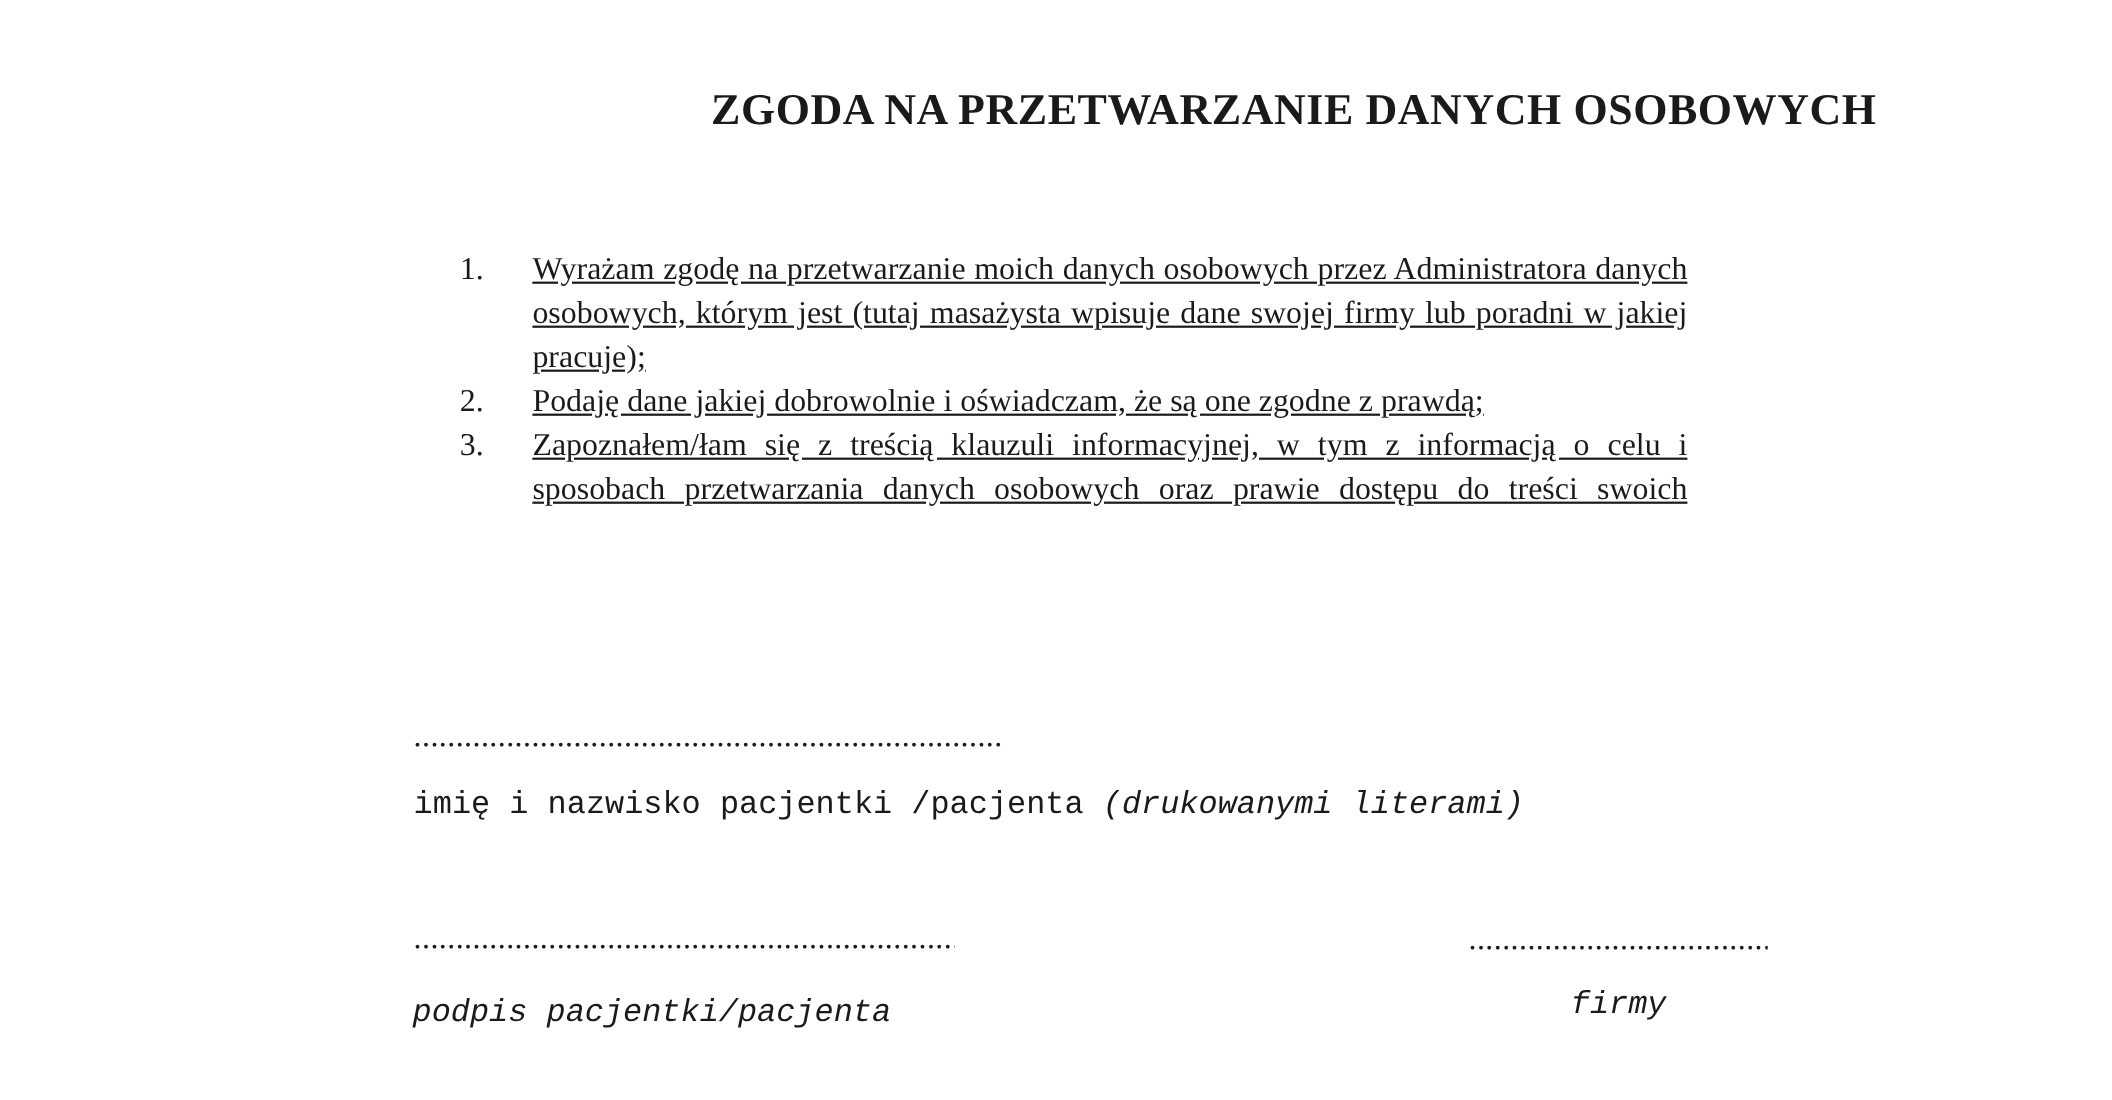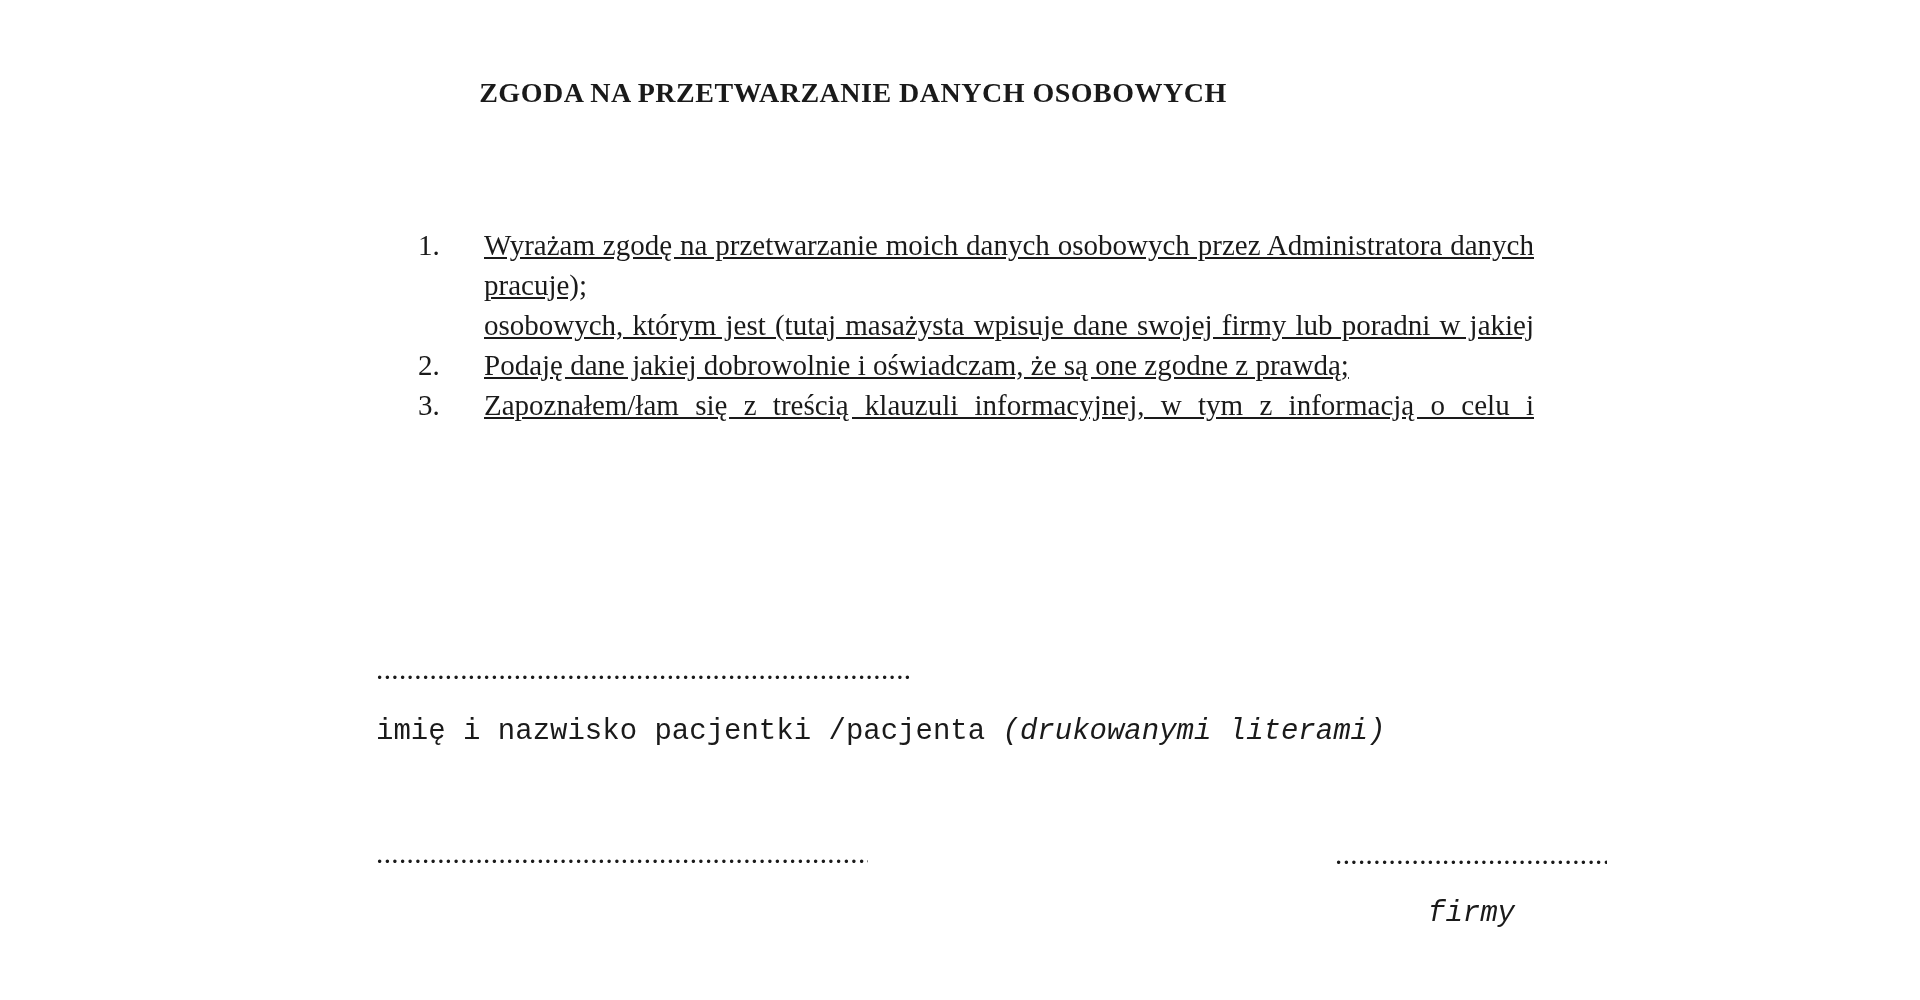--- a/index.html
+++ b/index.html
@@ -15,8 +15,8 @@
   .title {
     position: absolute;
     top: 78px; left: 0; width: 1706px;
-    text-align: center;
-    font-size: 28px;
+    text-align: right;
+    font-size: 40px;
     font-weight: bold;
     letter-spacing: 0.5px;
     line-height: 1.1;

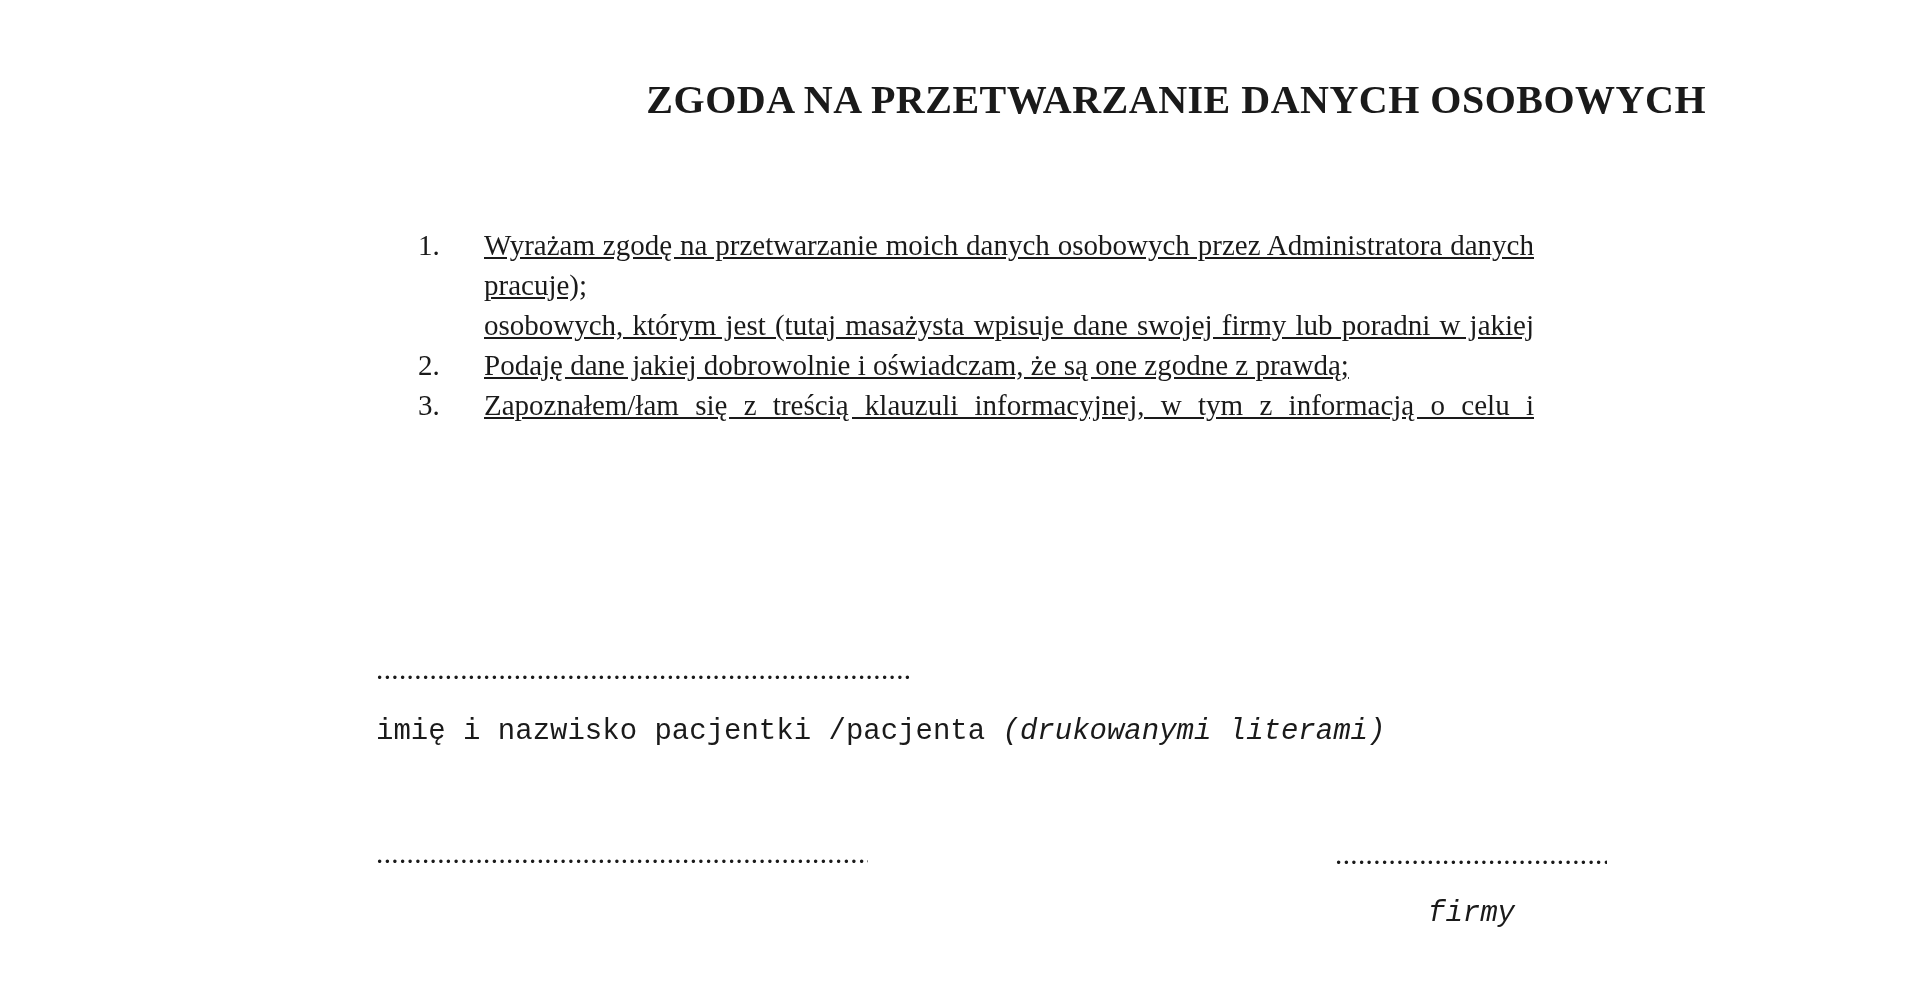--- a/index.html
+++ b/index.html
@@ -72,8 +72,8 @@
       <div class="num">1.</div>
       <div class="lines">
         <div class="line just">Wyrażam zgodę na przetwarzanie moich danych osobowych przez Administratora danych</div>
+        <div class="line just">osobowych, którym jest (tutaj masażysta wpisuje dane swojej firmy lub poradni w jakiej</div>
         <div class="line">pracuje);</div>
-        <div class="line just">osobowych, którym jest (tutaj masażysta wpisuje dane swojej firmy lub poradni w jakiej</div>
       </div>
     </div>
 

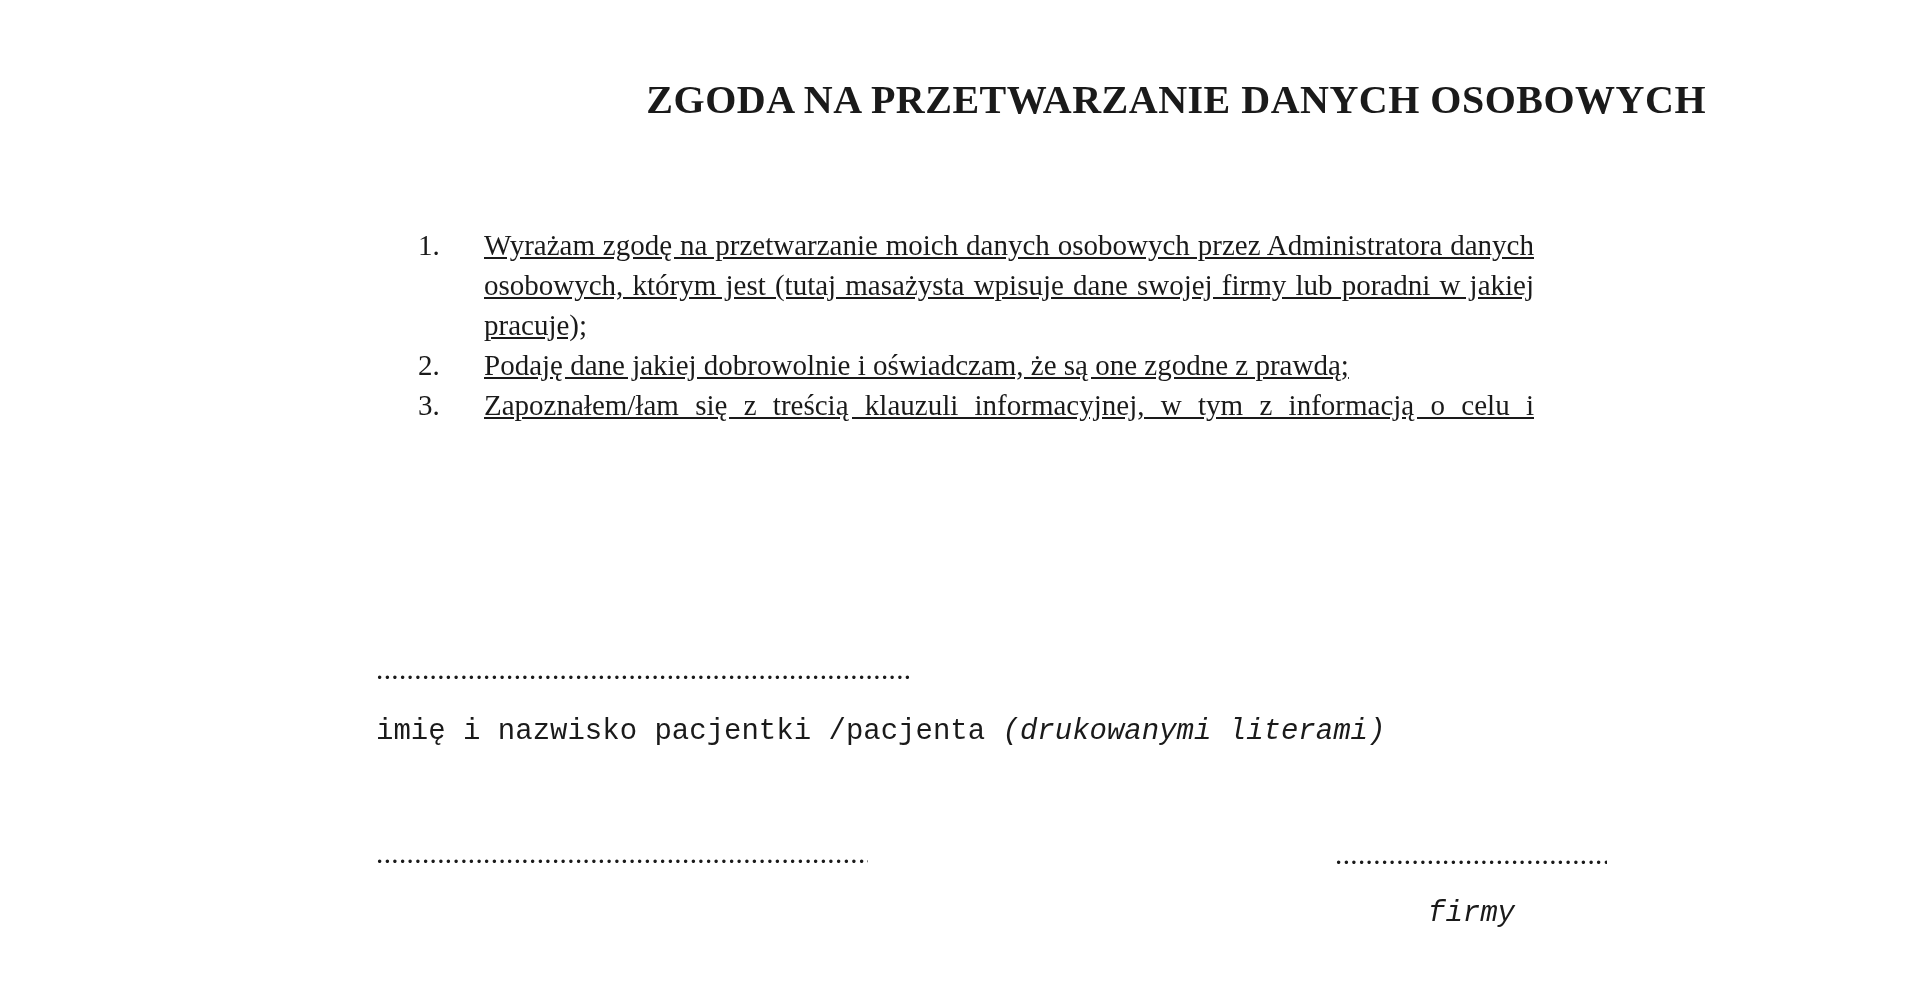--- a/index.html
+++ b/index.html
@@ -88,6 +88,7 @@
       <div class="num">3.</div>
       <div class="lines">
         <div class="line just">Zapoznałem/łam się z treścią klauzuli informacyjnej, w tym z informacją o celu i</div>
+        <div class="line just">sposobach przetwarzania danych osobowych oraz prawie dostępu do treści swoich</div>
       </div>
     </div>
 

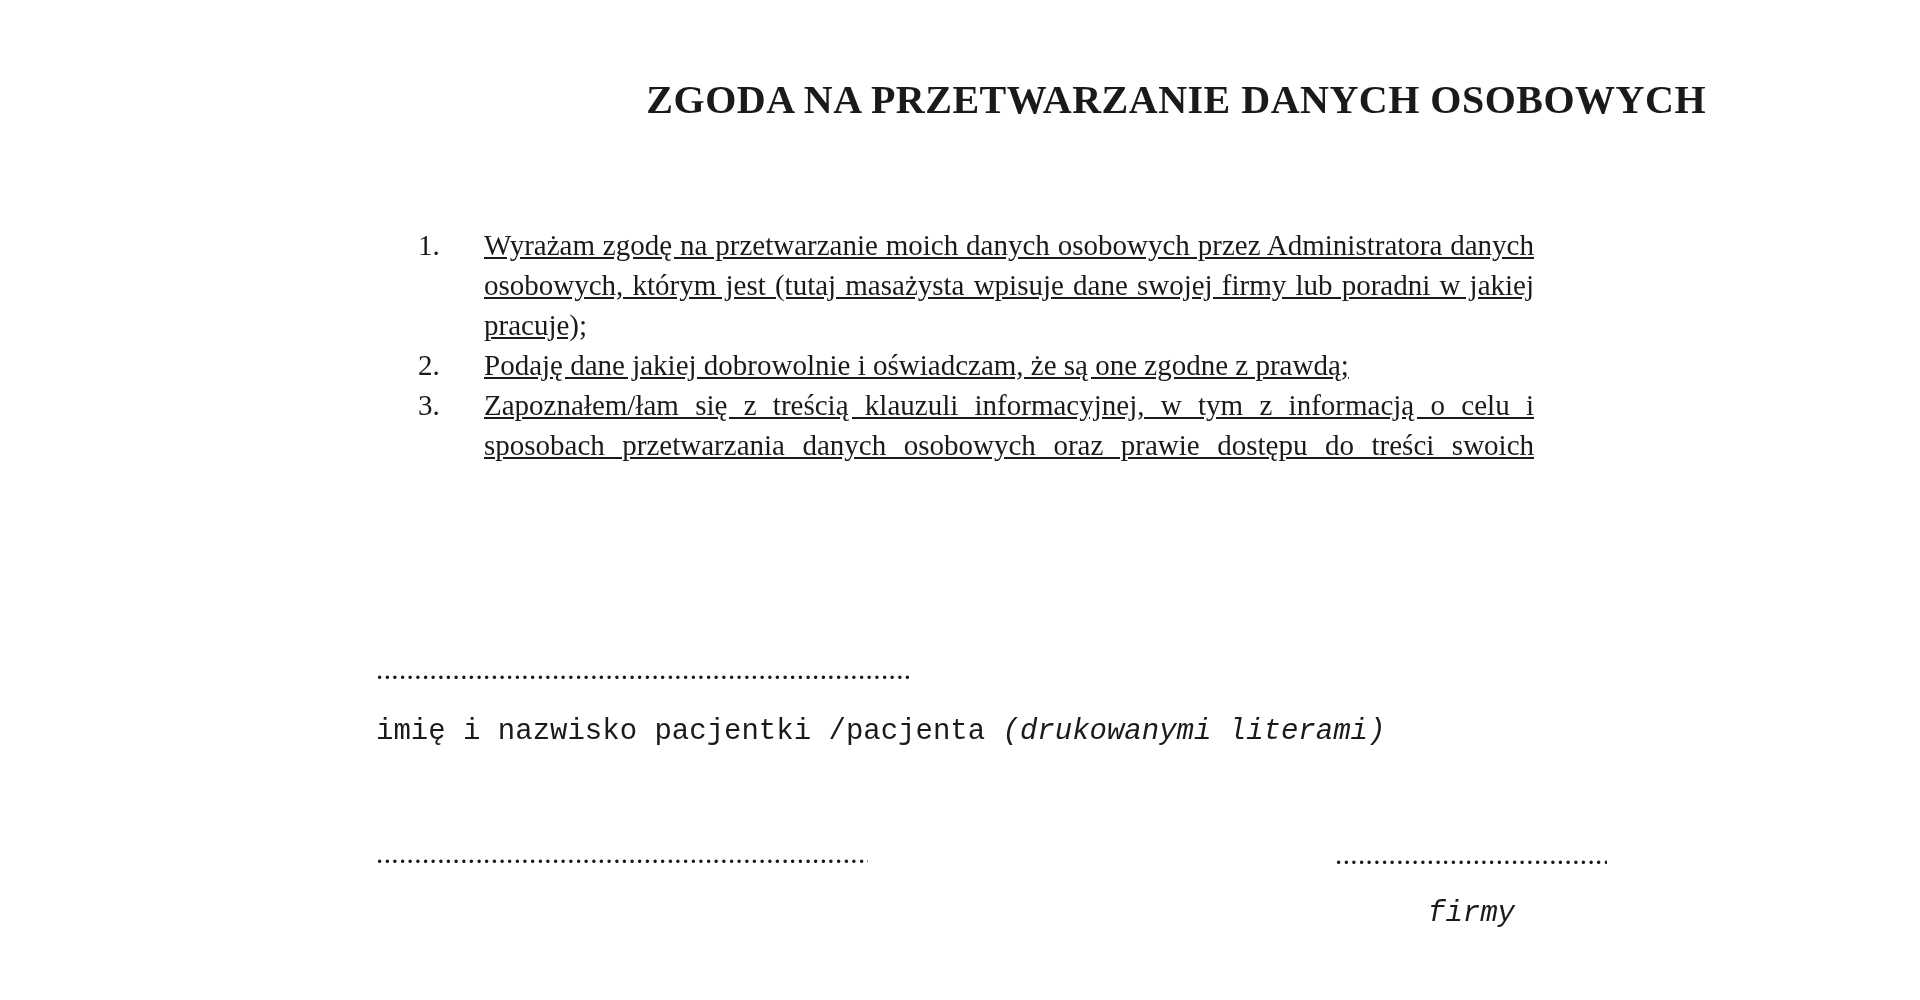--- a/index.html
+++ b/index.html
@@ -104,6 +104,7 @@
 
   <div class="dots dots-date">.....................................</div>
 
+  <div class="field-label label-signature">podpis pacjentki/pacjenta</div>
 
   <div class="field-label label-date">firmy</div>
 

